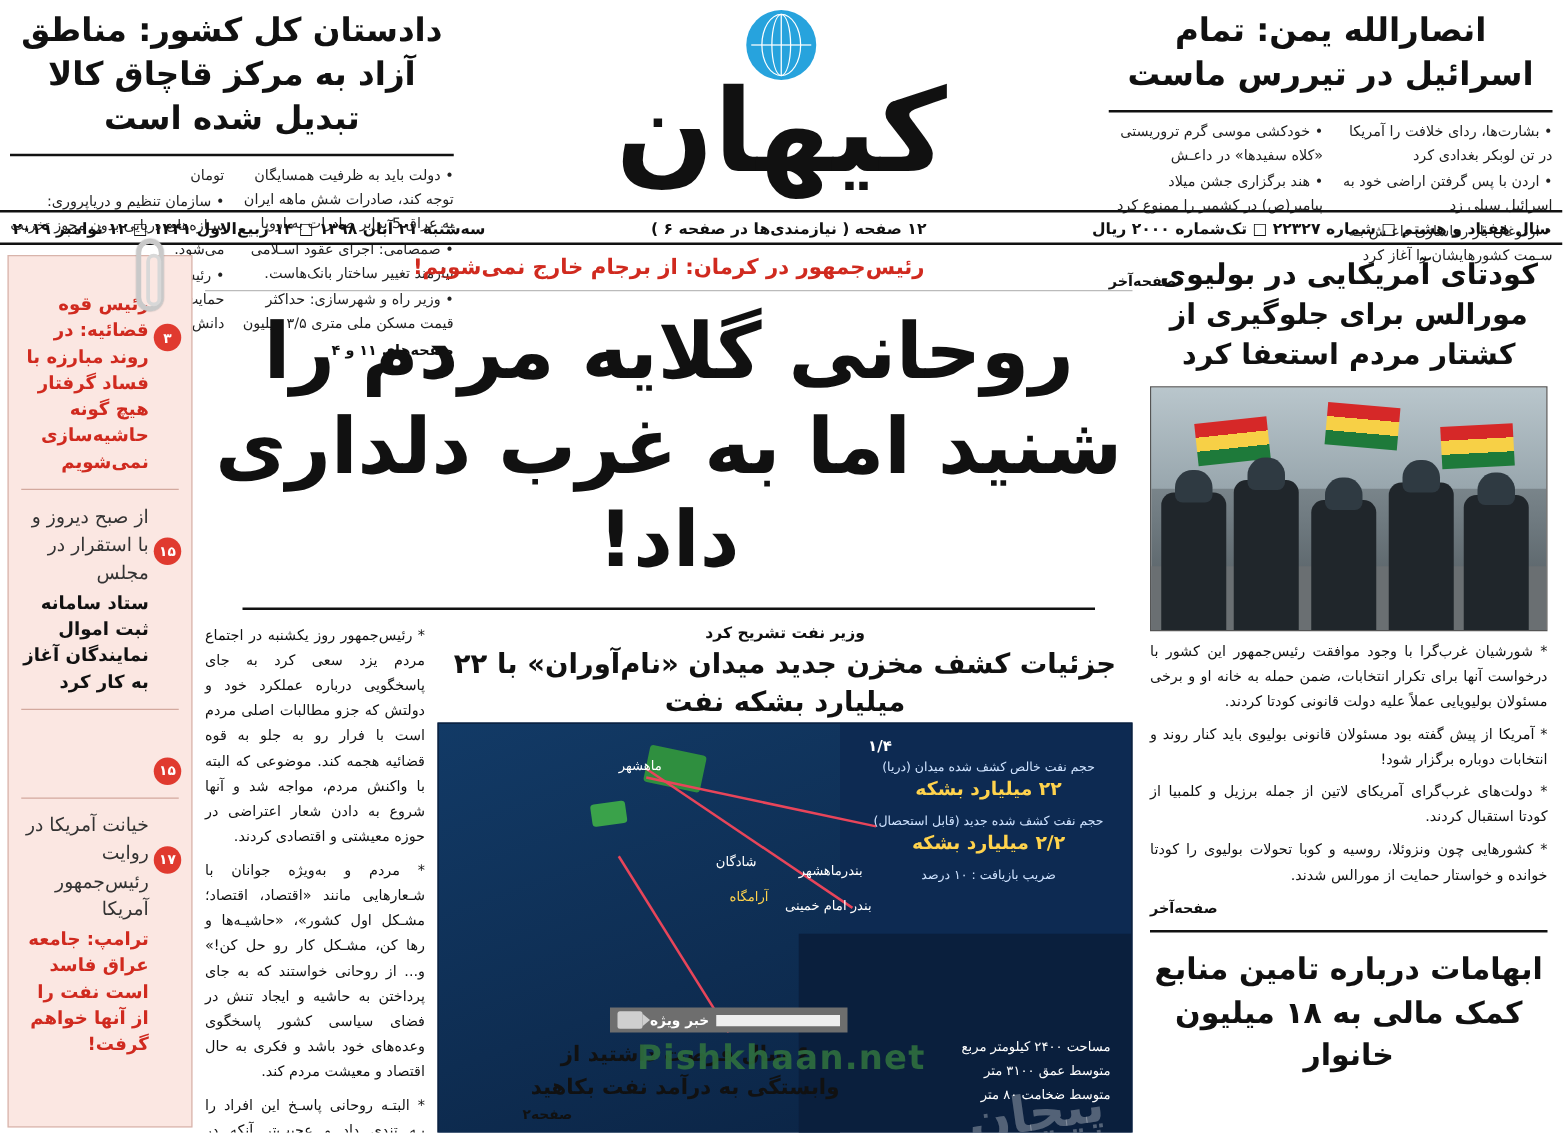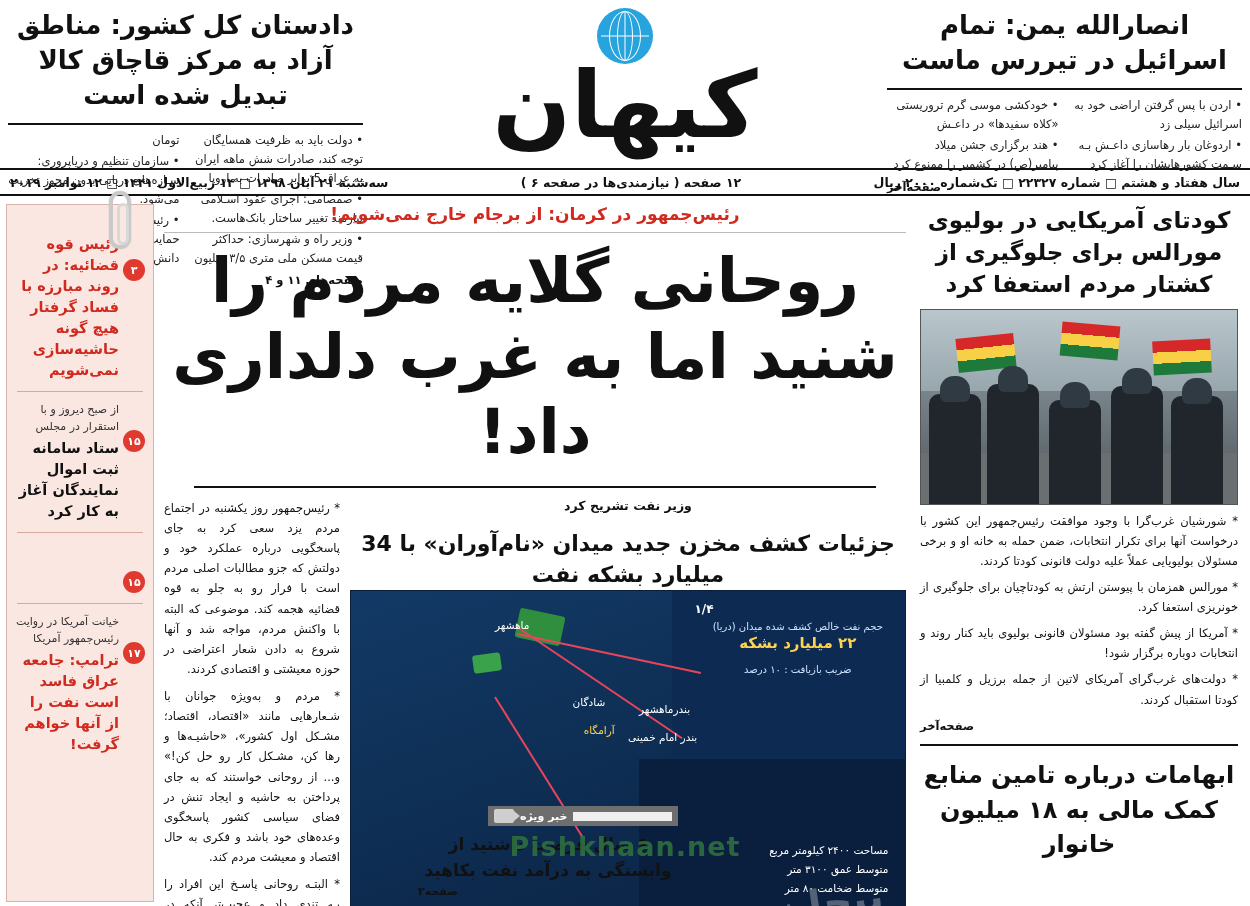--- a/index.html
+++ b/index.html
@@ -233,6 +233,7 @@
       <div class="mast-head-title">انصارالله یمن: تمام اسرائیل در تیررس ماست</div>
       <div class="mast-rule"></div>
       <div class="mast-bullets two-col">
+        <span class="b">• بشارت‌ها، ردای خلافت را آمریکا در تن لوبکر بغدادی کرد</span>
         <span class="b">• اردن با پس گرفتن اراضی خود به اسرائیل سیلی زد</span>
         <span class="b">• اردوغان بار رهاسازی داعـش بـه سـمت کشورهایشان را آغاز کرد</span>
         <span class="b">• خودکشی موسی گرم تروریستی «کلاه سفیدها» در داعـش</span>

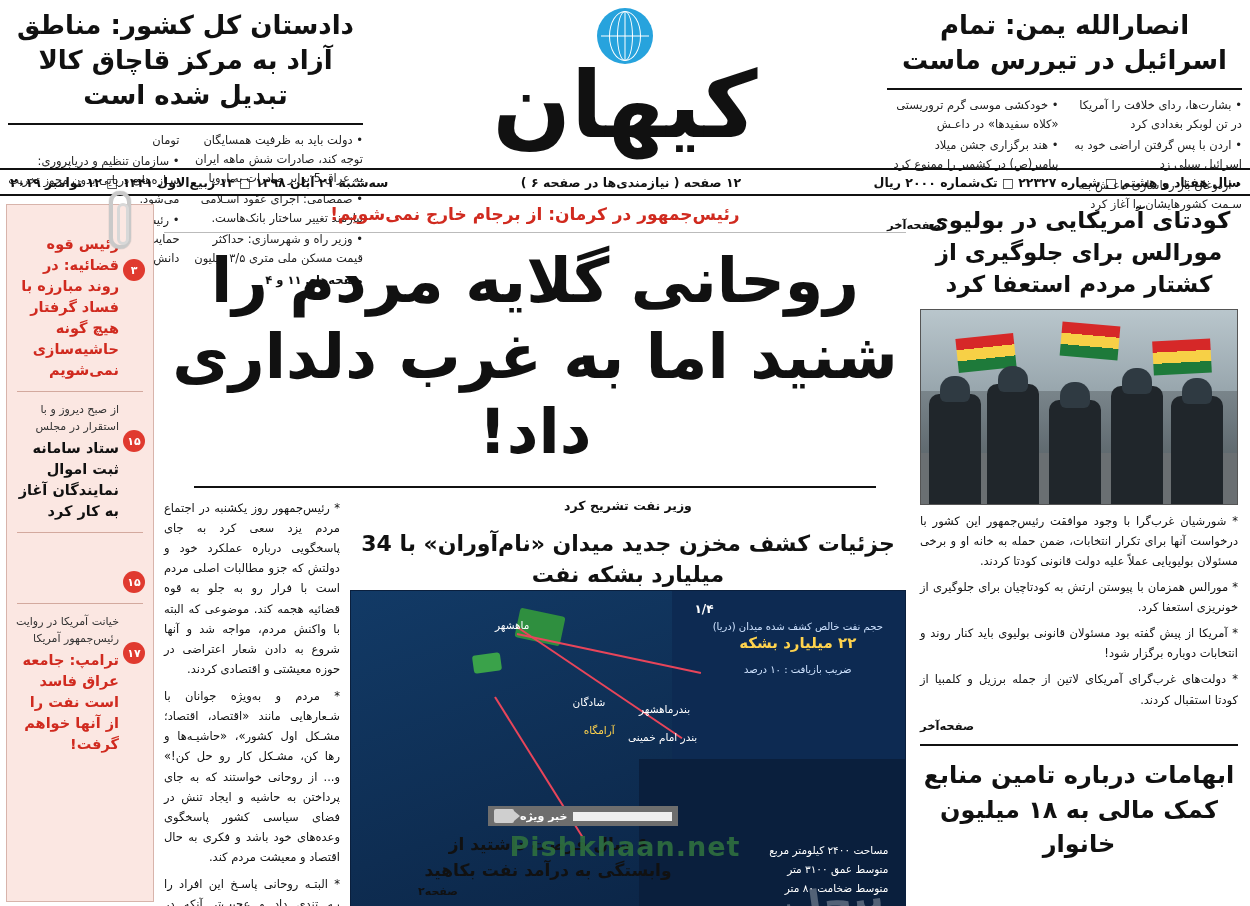--- a/index.html
+++ b/index.html
@@ -99,7 +99,7 @@
     display:flex; align-items:center; justify-content:center; margin-top:28px;
   }
   .rail-text { flex:1; }
-  .rail-kicker { font-size:11px; line-height:1.5; color:#333; margin-bottom:3px; }
+  .rail-kicker { font-size:15px; line-height:1.5; color:#333; margin-bottom:3px; }
   .rail-title { font-size:14.5px; font-weight:bold; line-height:1.45; text-align:right; color:#111; }
   .rail-title.red { color:#d02a1f; }
 

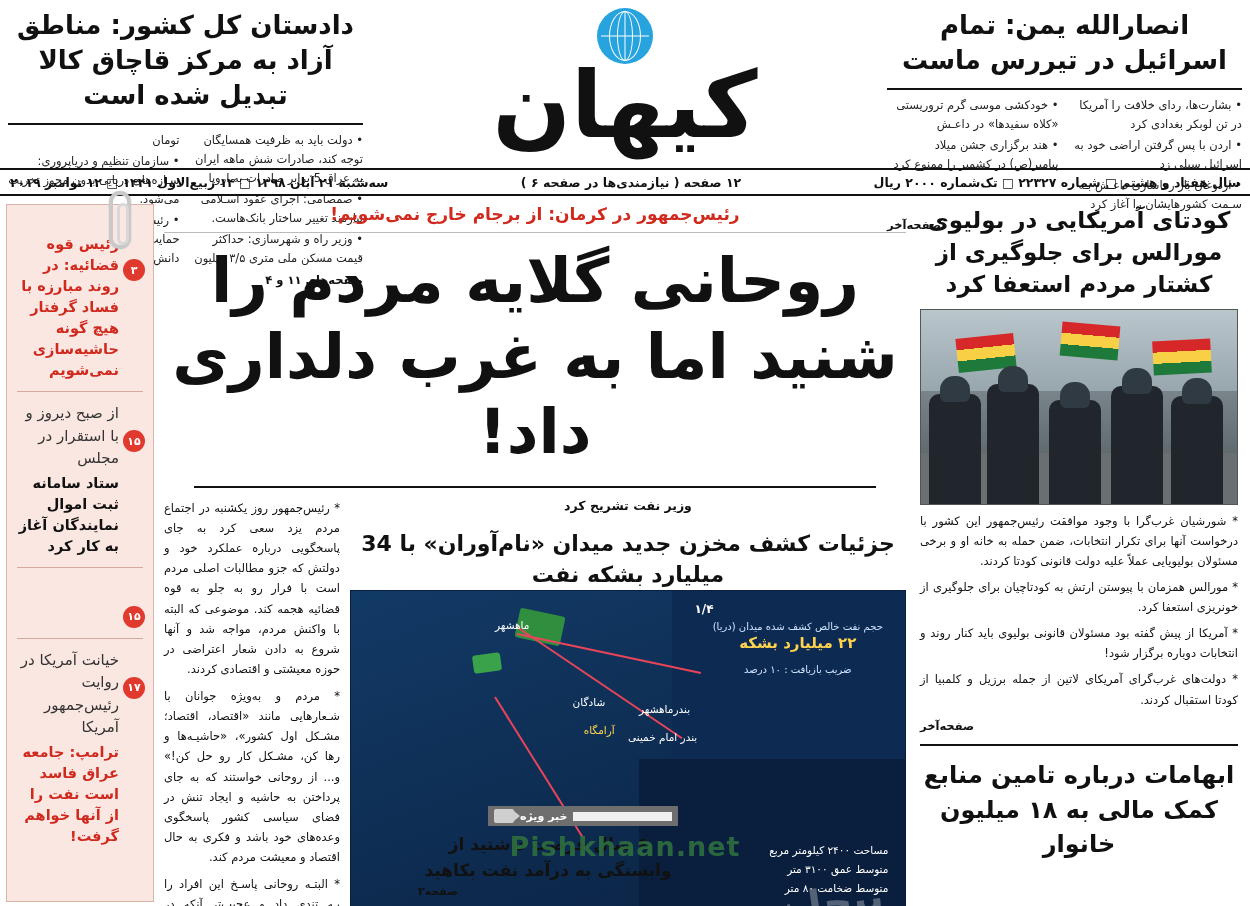--- a/index.html
+++ b/index.html
@@ -123,7 +123,7 @@
   .lead-col p { margin:0 0 7px; }
 
   .oil-block { flex:1; }
-  .oil-kicker { text-align:center; font-size:12.5px; font-weight:bold; margin-bottom:16px; }
+  .oil-kicker { text-align:center; font-size:12.5px; font-weight:bold; margin-bottom:4px; }
   .oil-title { text-align:center; font-size:22px; font-weight:bold; line-height:1.4; }
   .oil-pg { font-size:11px; text-align:right; margin:2px 0 6px; font-weight:bold;}
 

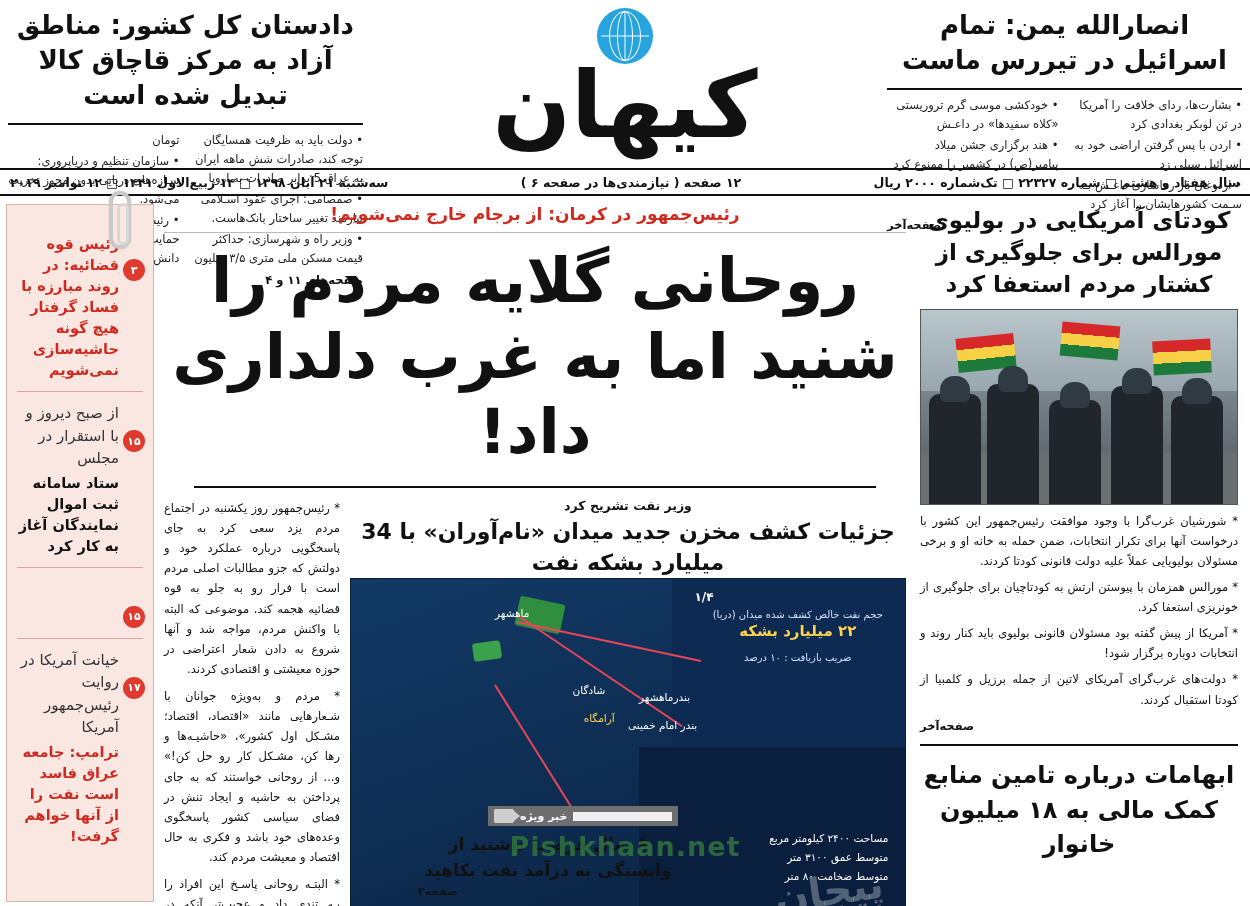--- a/index.html
+++ b/index.html
@@ -324,7 +324,7 @@
 
           <div class="oil-block">
             <div class="oil-kicker">وزیر نفت تشریح کرد</div>
-            <div class="oil-title">جزئیات کشف مخزن جدید میدان «نام‌آوران» با 34 میلیارد بشکه نفت</div>
+            <div class="oil-title">جزئیات کشف مخزن جدید میدان «نام‌آوران» با ۲۲ میلیارد بشکه نفت</div>
 
             <div class="map">
               <div class="land"></div>

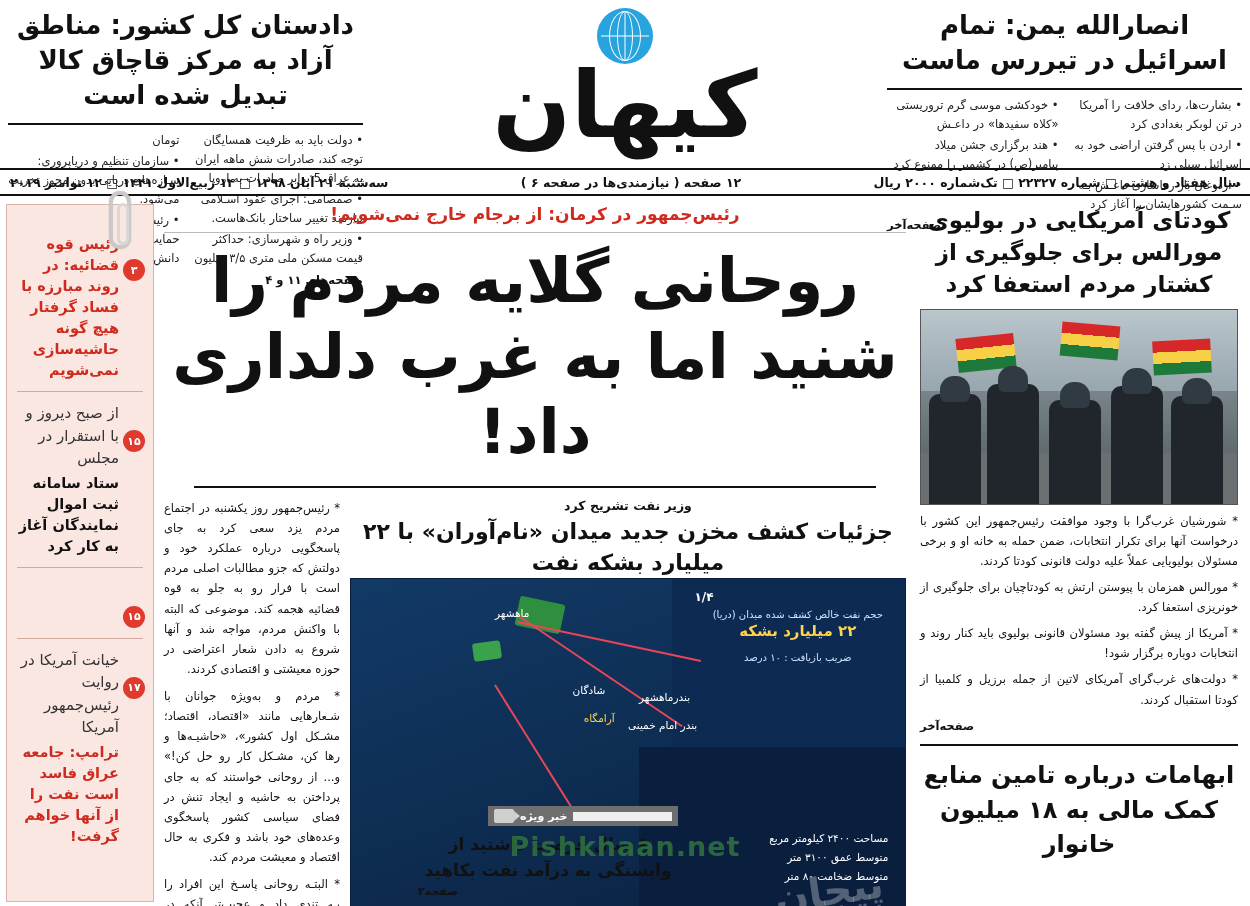--- a/index.html
+++ b/index.html
@@ -394,7 +394,6 @@
 
         <div class="lc-list">
           <p>* شورشیان غرب‌گرا با وجود موافقت رئیس‌جمهور این کشور با درخواست آنها برای تکرار انتخابات، ضمن حمله به خانه او و برخی مسئولان بولیویایی عملاً علیه دولت قانونی کودتا کردند.</p>
-          <p>* مورالس همزمان با پیوستن ارتش به کودتاچیان برای جلوگیری از خونریزی استعفا کرد.</p>
           <p>* آمریکا از پیش گفته بود مسئولان قانونی بولیوی باید کنار روند و انتخابات دوباره برگزار شود!</p>
           <p>* دولت‌های غرب‌گرای آمریکای لاتین از جمله برزیل و کلمبیا از کودتا استقبال کردند.</p>
           <p class="lc-pg">صفحه‌آخر</p>

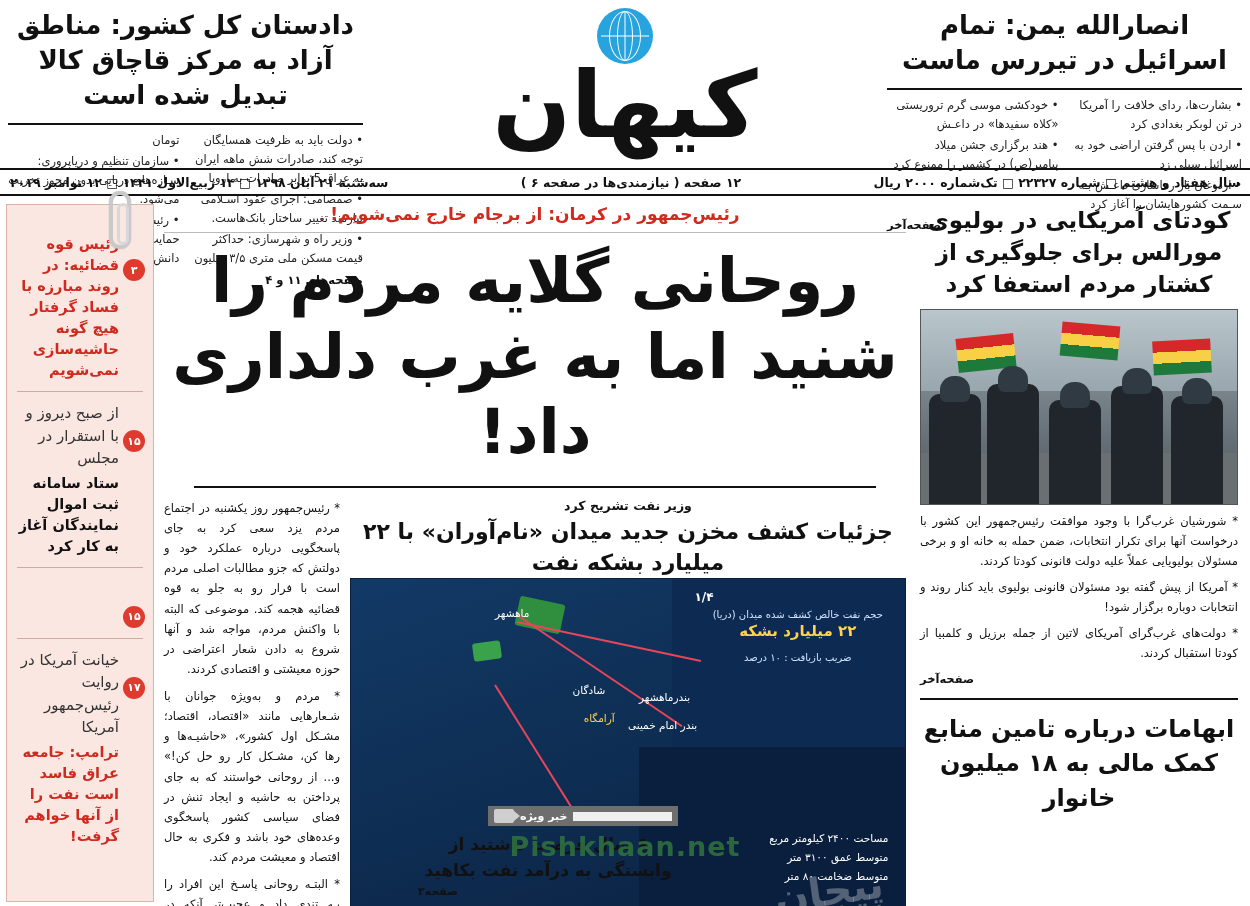--- a/index.html
+++ b/index.html
@@ -349,6 +349,10 @@
                   <div class="val">۲۲ میلیارد بشکه</div>
                 </div>
                 <div class="st">
+                  <div class="lbl">حجم نفت کشف شده جدید (قابل استحصال)</div>
+                  <div class="val">۲/۲ میلیارد بشکه</div>
+                </div>
+                <div class="st">
                   <div class="lbl">ضریب بازیافت : ۱۰ درصد</div>
                 </div>
               </div>

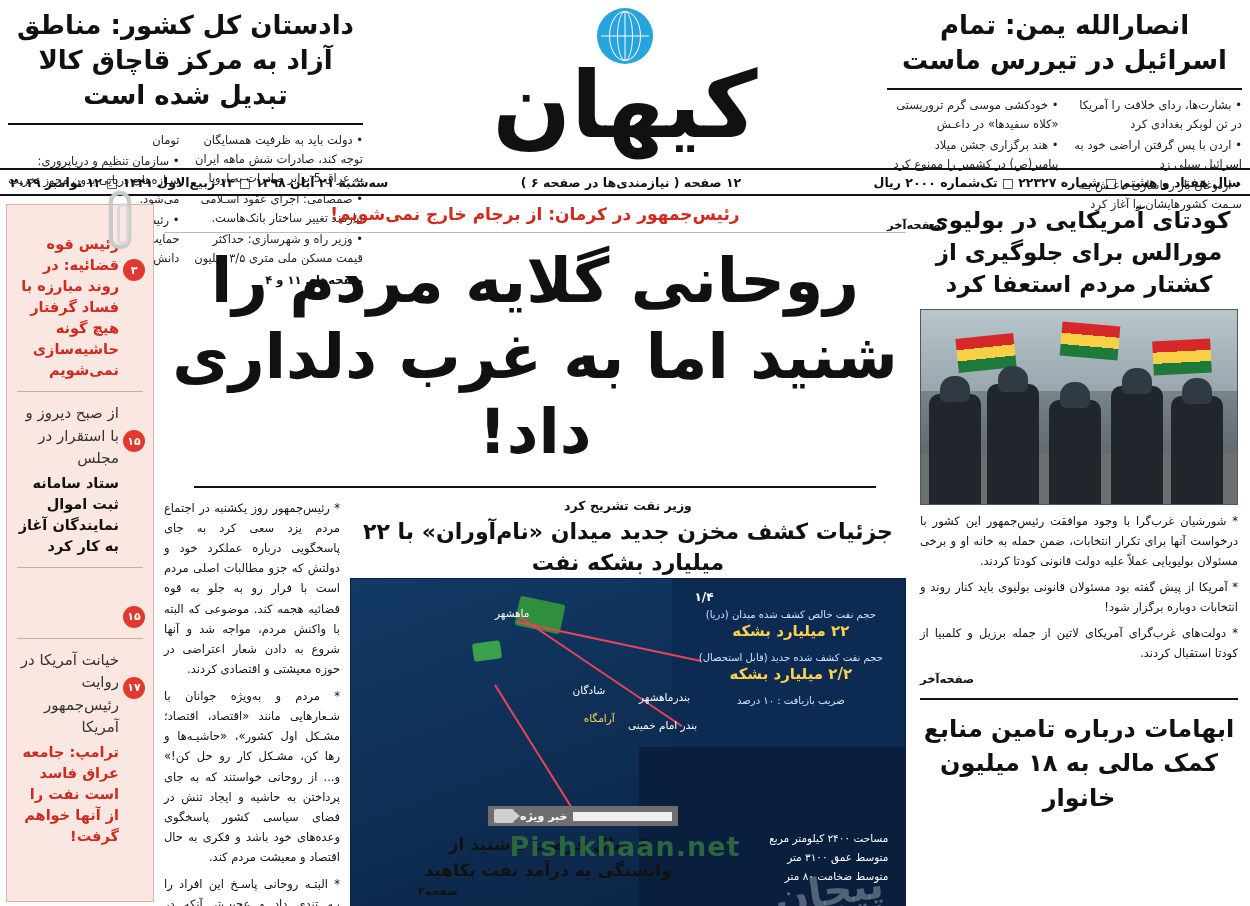--- a/index.html
+++ b/index.html
@@ -400,6 +400,7 @@
           <p>* شورشیان غرب‌گرا با وجود موافقت رئیس‌جمهور این کشور با درخواست آنها برای تکرار انتخابات، ضمن حمله به خانه او و برخی مسئولان بولیویایی عملاً علیه دولت قانونی کودتا کردند.</p>
           <p>* آمریکا از پیش گفته بود مسئولان قانونی بولیوی باید کنار روند و انتخابات دوباره برگزار شود!</p>
           <p>* دولت‌های غرب‌گرای آمریکای لاتین از جمله برزیل و کلمبیا از کودتا استقبال کردند.</p>
+          <p>* کشورهایی چون ونزوئلا، روسیه و کوبا تحولات بولیوی را کودتا خوانده و خواستار حمایت از مورالس شدند.</p>
           <p class="lc-pg">صفحه‌آخر</p>
         </div>
 

